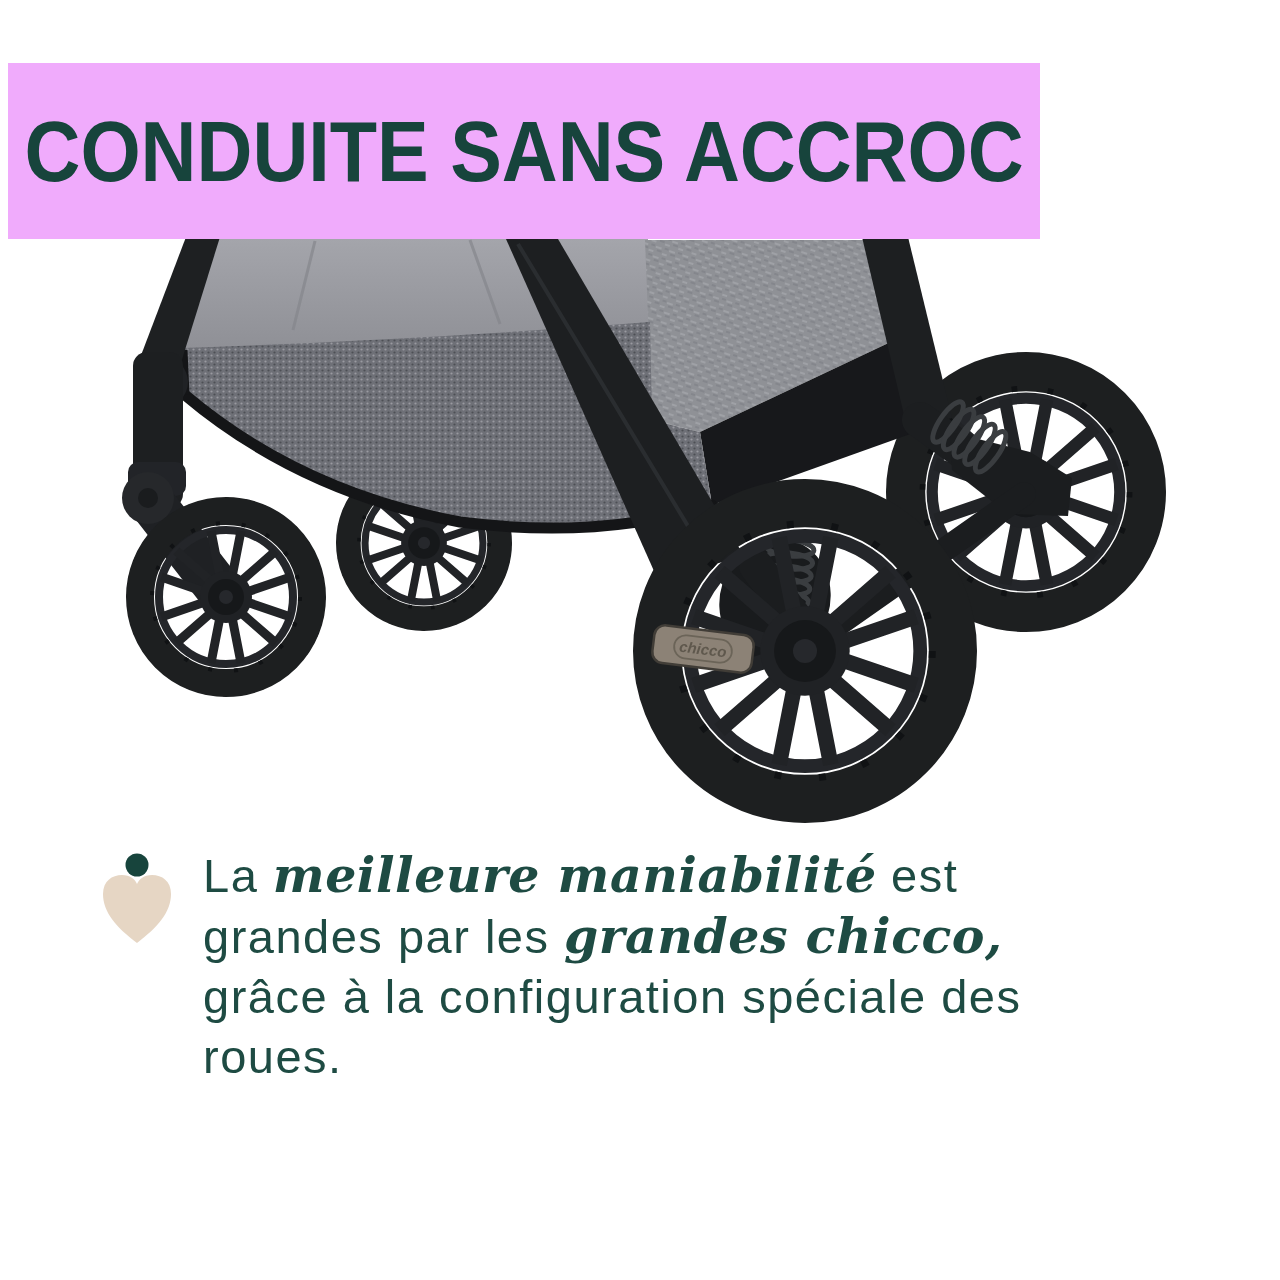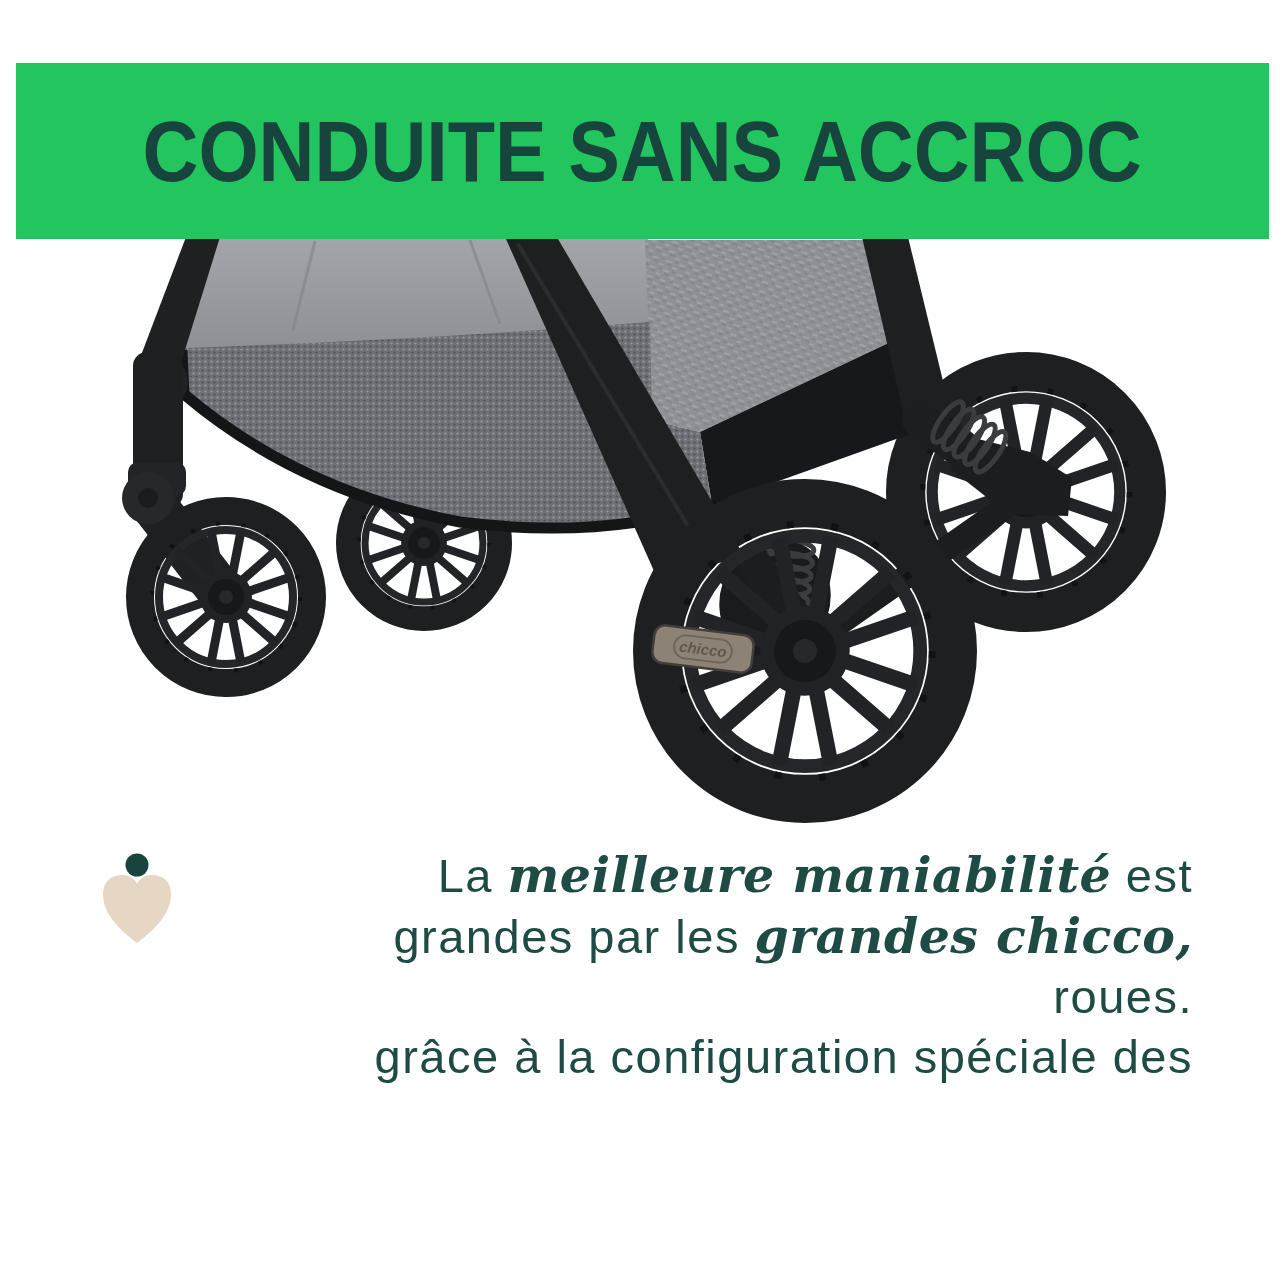--- a/index.html
+++ b/index.html
@@ -8,8 +8,8 @@
     background:#ffffff;font-family:"Liberation Sans",sans-serif;
   }
   .banner{
-    position:absolute;left:16px;top:63px;width:1253px;height:176px;
-    background:#22c55e;display:flex;align-items:center;justify-content:center;
+    position:absolute;left:8px;top:63px;width:1032px;height:176px;
+    background:#f0abfc;display:flex;align-items:center;justify-content:center;
   }
   .banner-title{
     margin:0;font-family:"Liberation Sans",sans-serif;font-weight:700;

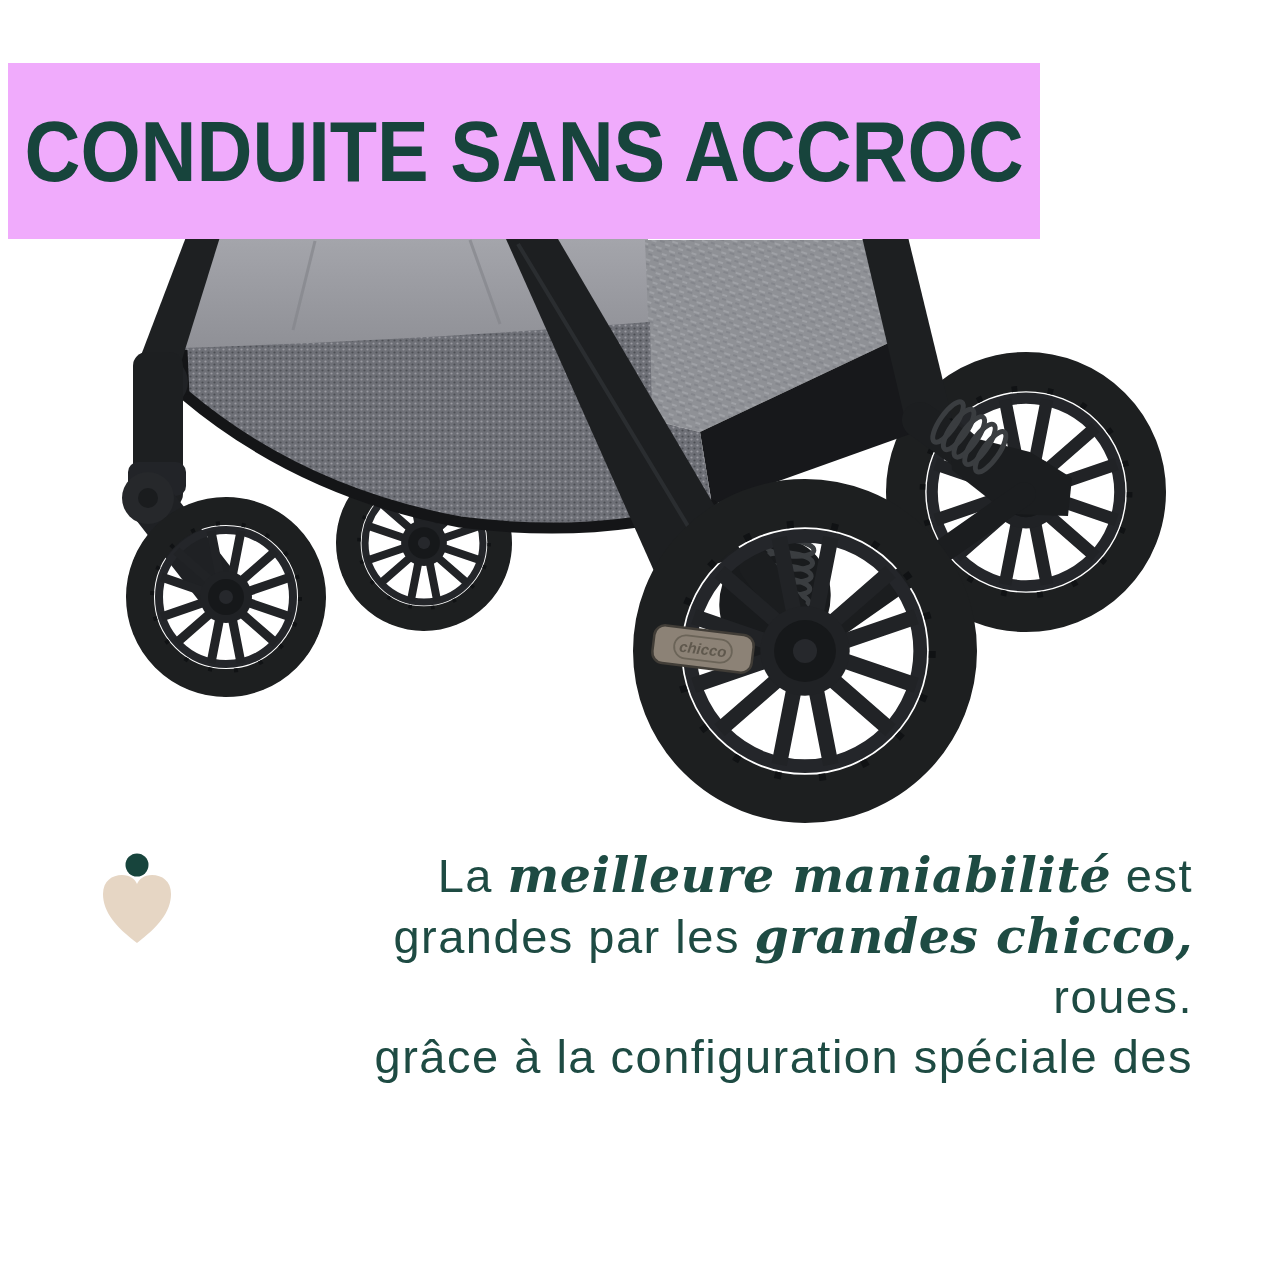--- a/index.html
+++ b/index.html
@@ -28,7 +28,6 @@
   .copy{
     position:absolute;left:203px;top:0;width:990px;
     color:#1e4b43;
-    text-align:right;
   }
   .line{
     white-space:pre;line-height:60px;font-size:47px;letter-spacing:1.5px;

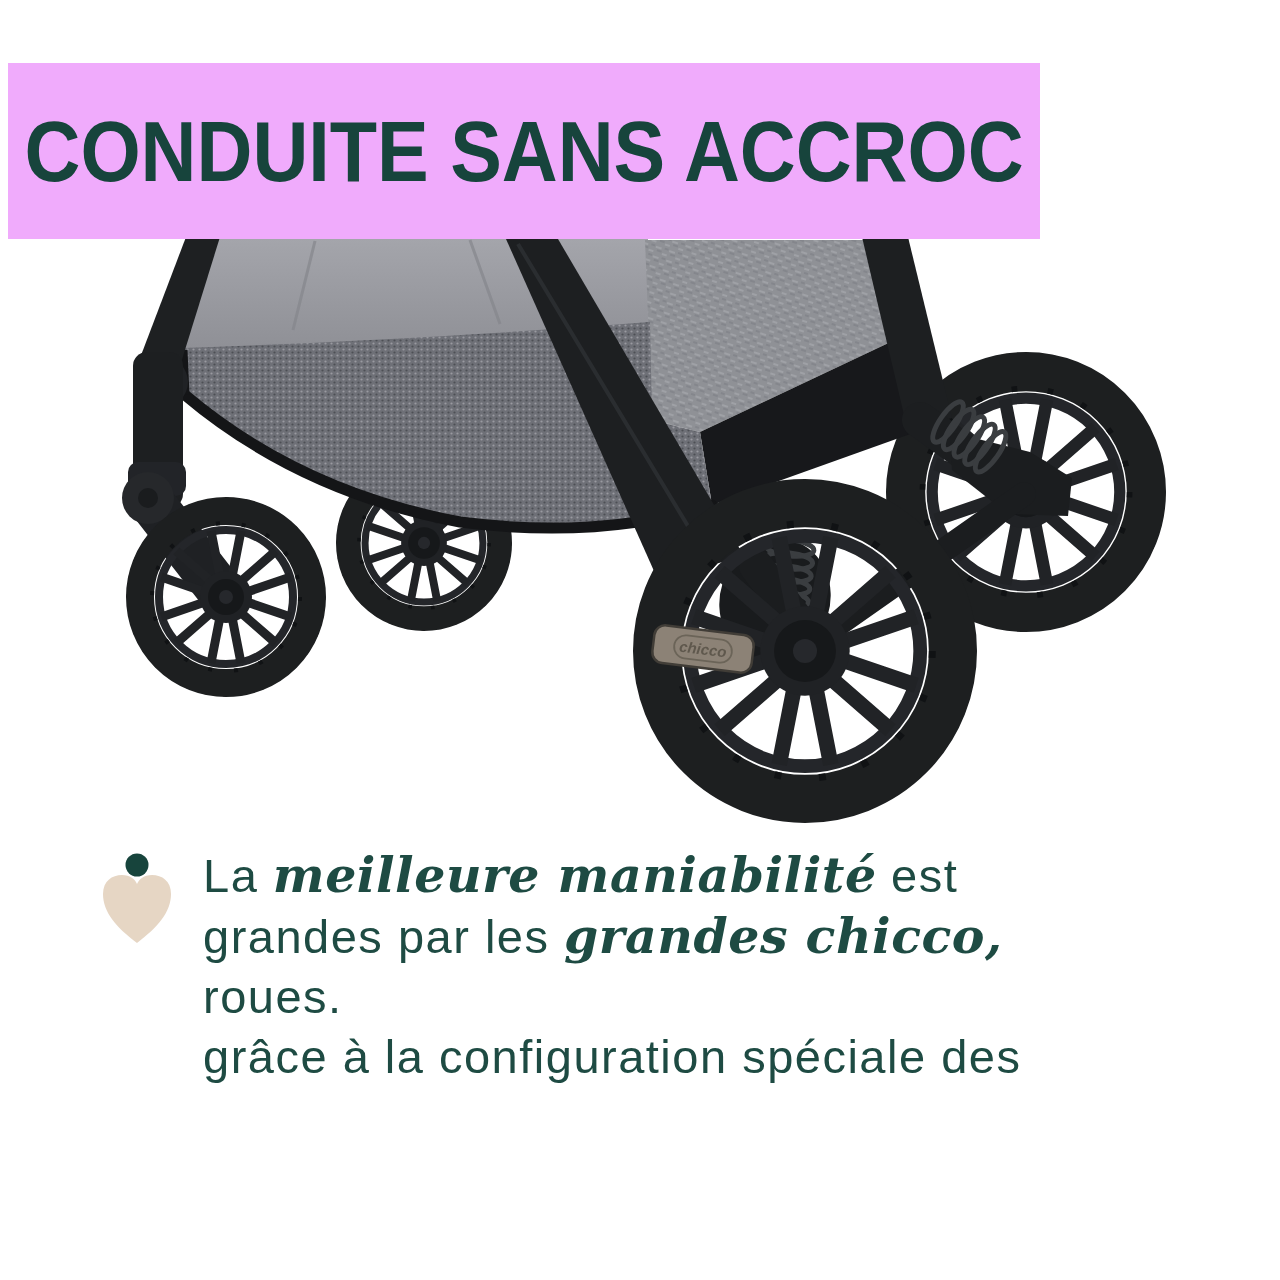--- a/index.html
+++ b/index.html
@@ -180,8 +180,8 @@
   <div class="copy">
       <div class="line"><span class="reg">La </span><span class="em">meilleure maniabilité</span><span class="reg"> est</span></div>
       <div class="line"><span class="reg">grandes par les </span><span class="em">grandes chicco,</span></div>
+      <div class="line"><span class="reg">grâce à la configuration spéciale des</span></div>
       <div class="line"><span class="reg">roues.</span></div>
-      <div class="line"><span class="reg">grâce à la configuration spéciale des</span></div>
     </div>
 </div>
 

